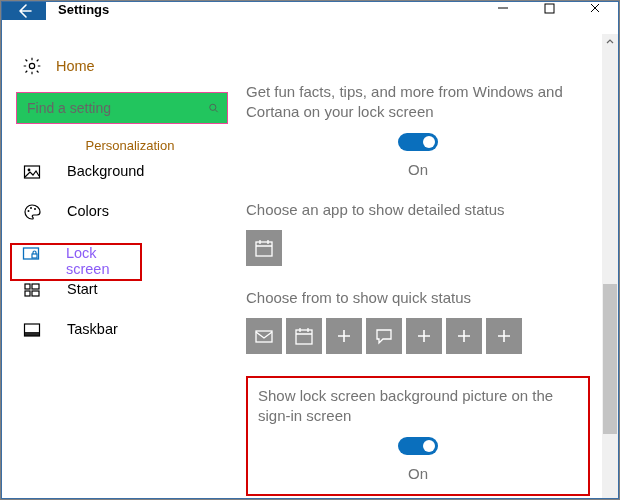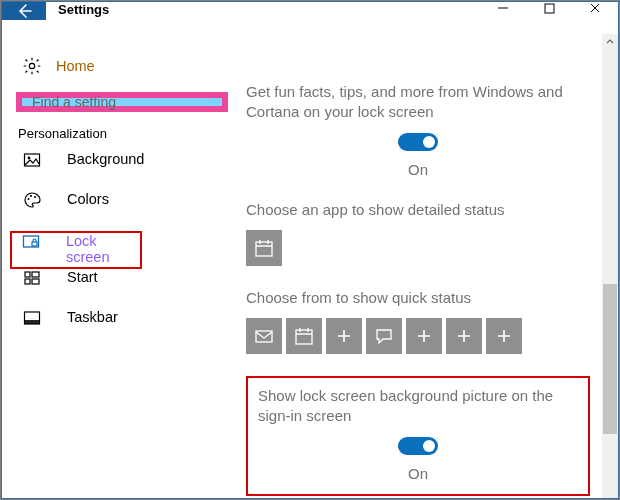--- a/index.html
+++ b/index.html
@@ -17,7 +17,7 @@
   .home-row { display: flex; align-items: center; height: 36px; padding: 0 0 0 20px; gap: 14px; }
   .home-row .lbl { font-size: 14.5px; color: #a16207; }
   .search-wrap { padding: 8px 14px 8px 14px; }
-  .search { width: 212px; height: 20px; border: 6px solid #ec4899; display: flex; align-items: center; padding: 0 8px 0 10px; background: #7dd3fc; }
+  .search { width: 212px; height: 32px; border: 1px solid #ec4899; display: flex; align-items: center; padding: 0 8px 0 10px; background: #22c55e; }
   .search input { flex: 1; border: none; outline: none; font-size: 14px; color: #555; background: transparent; }
   .search input::placeholder { color: #666; }
   .cat-label { padding: 6px 0 6px 16px; font-size: 13px; color: #000000; }

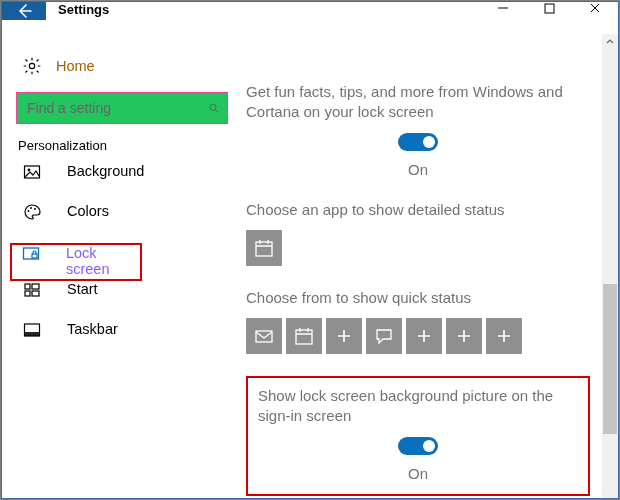--- a/index.html
+++ b/index.html
@@ -20,7 +20,7 @@
   .search { width: 212px; height: 32px; border: 1px solid #ec4899; display: flex; align-items: center; padding: 0 8px 0 10px; background: #22c55e; }
   .search input { flex: 1; border: none; outline: none; font-size: 14px; color: #555; background: transparent; }
   .search input::placeholder { color: #666; }
-  .cat-label { padding: 6px 0 6px 16px; font-size: 13px; color: #000000; }
+  .cat-label { padding: 6px 0 6px 16px; font-size: 13px; color: #a16207; text-align: center; }
   .nav-list { padding-top: 4px; }
   .nav-item { display: flex; align-items: flex-start; height: 40px; padding: 0 0 0 20px; gap: 25px; font-size: 14.5px; color: #000; }
   .nav-item.active { color: #8b5cf6; border: 2px solid #d40000; margin: 0 100px 0 8px; padding-left: 10px; height: 38px; }

